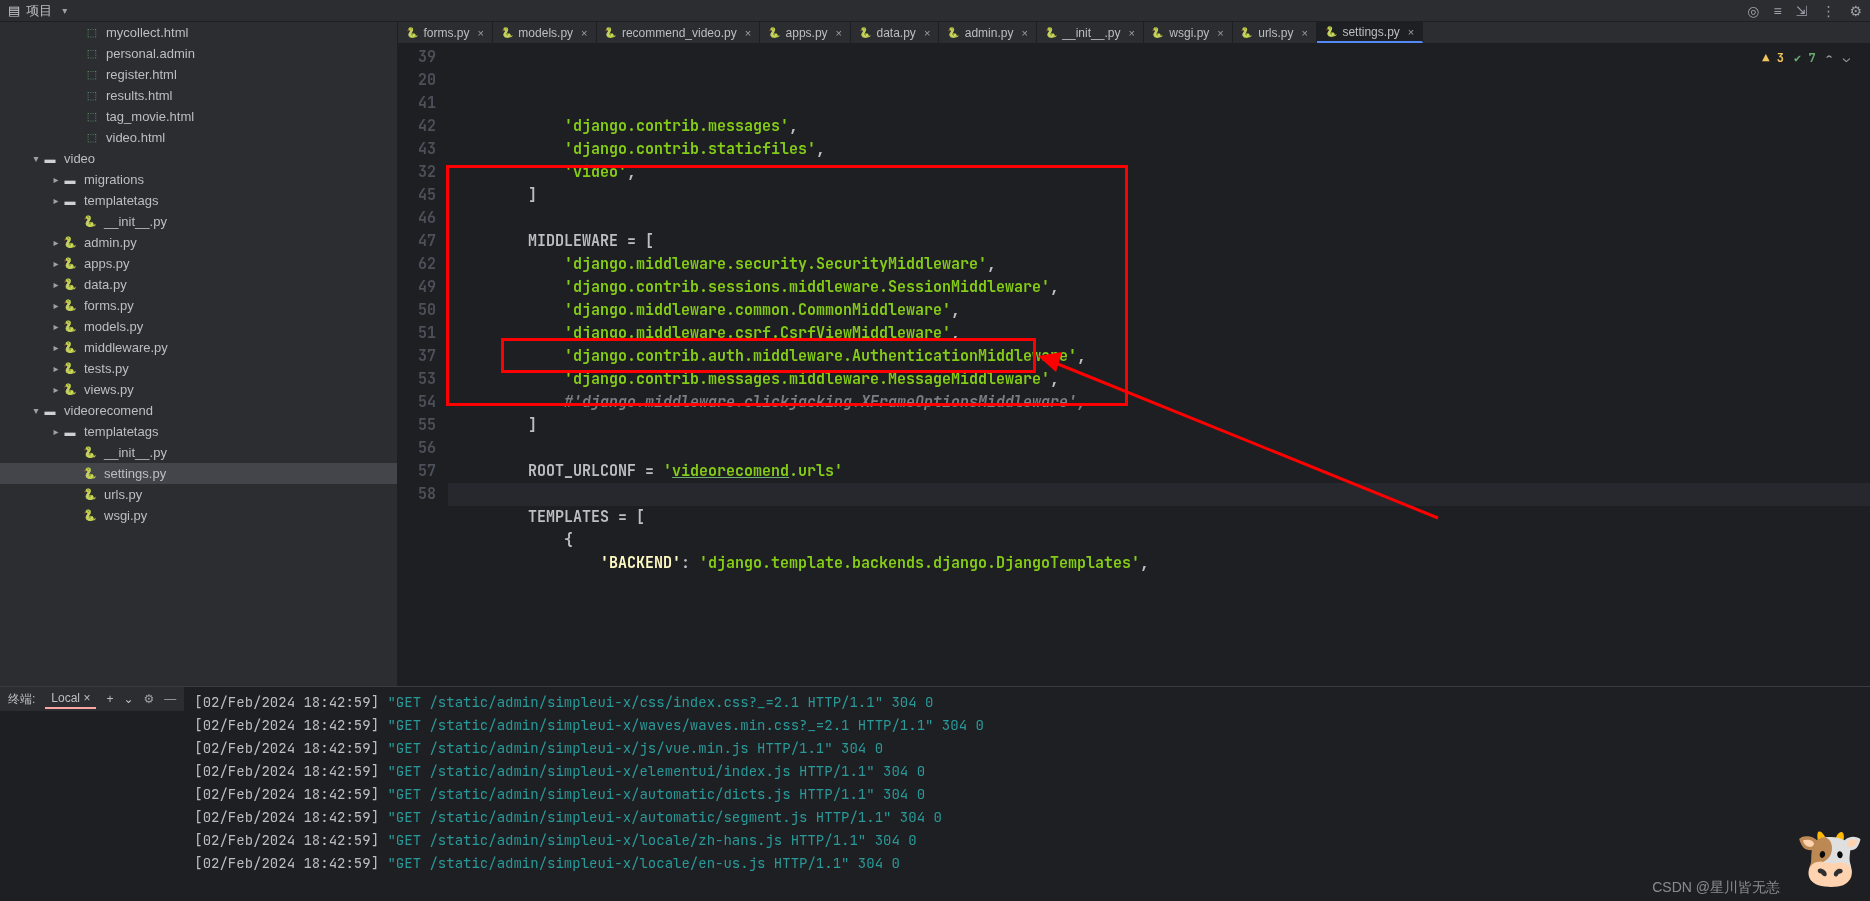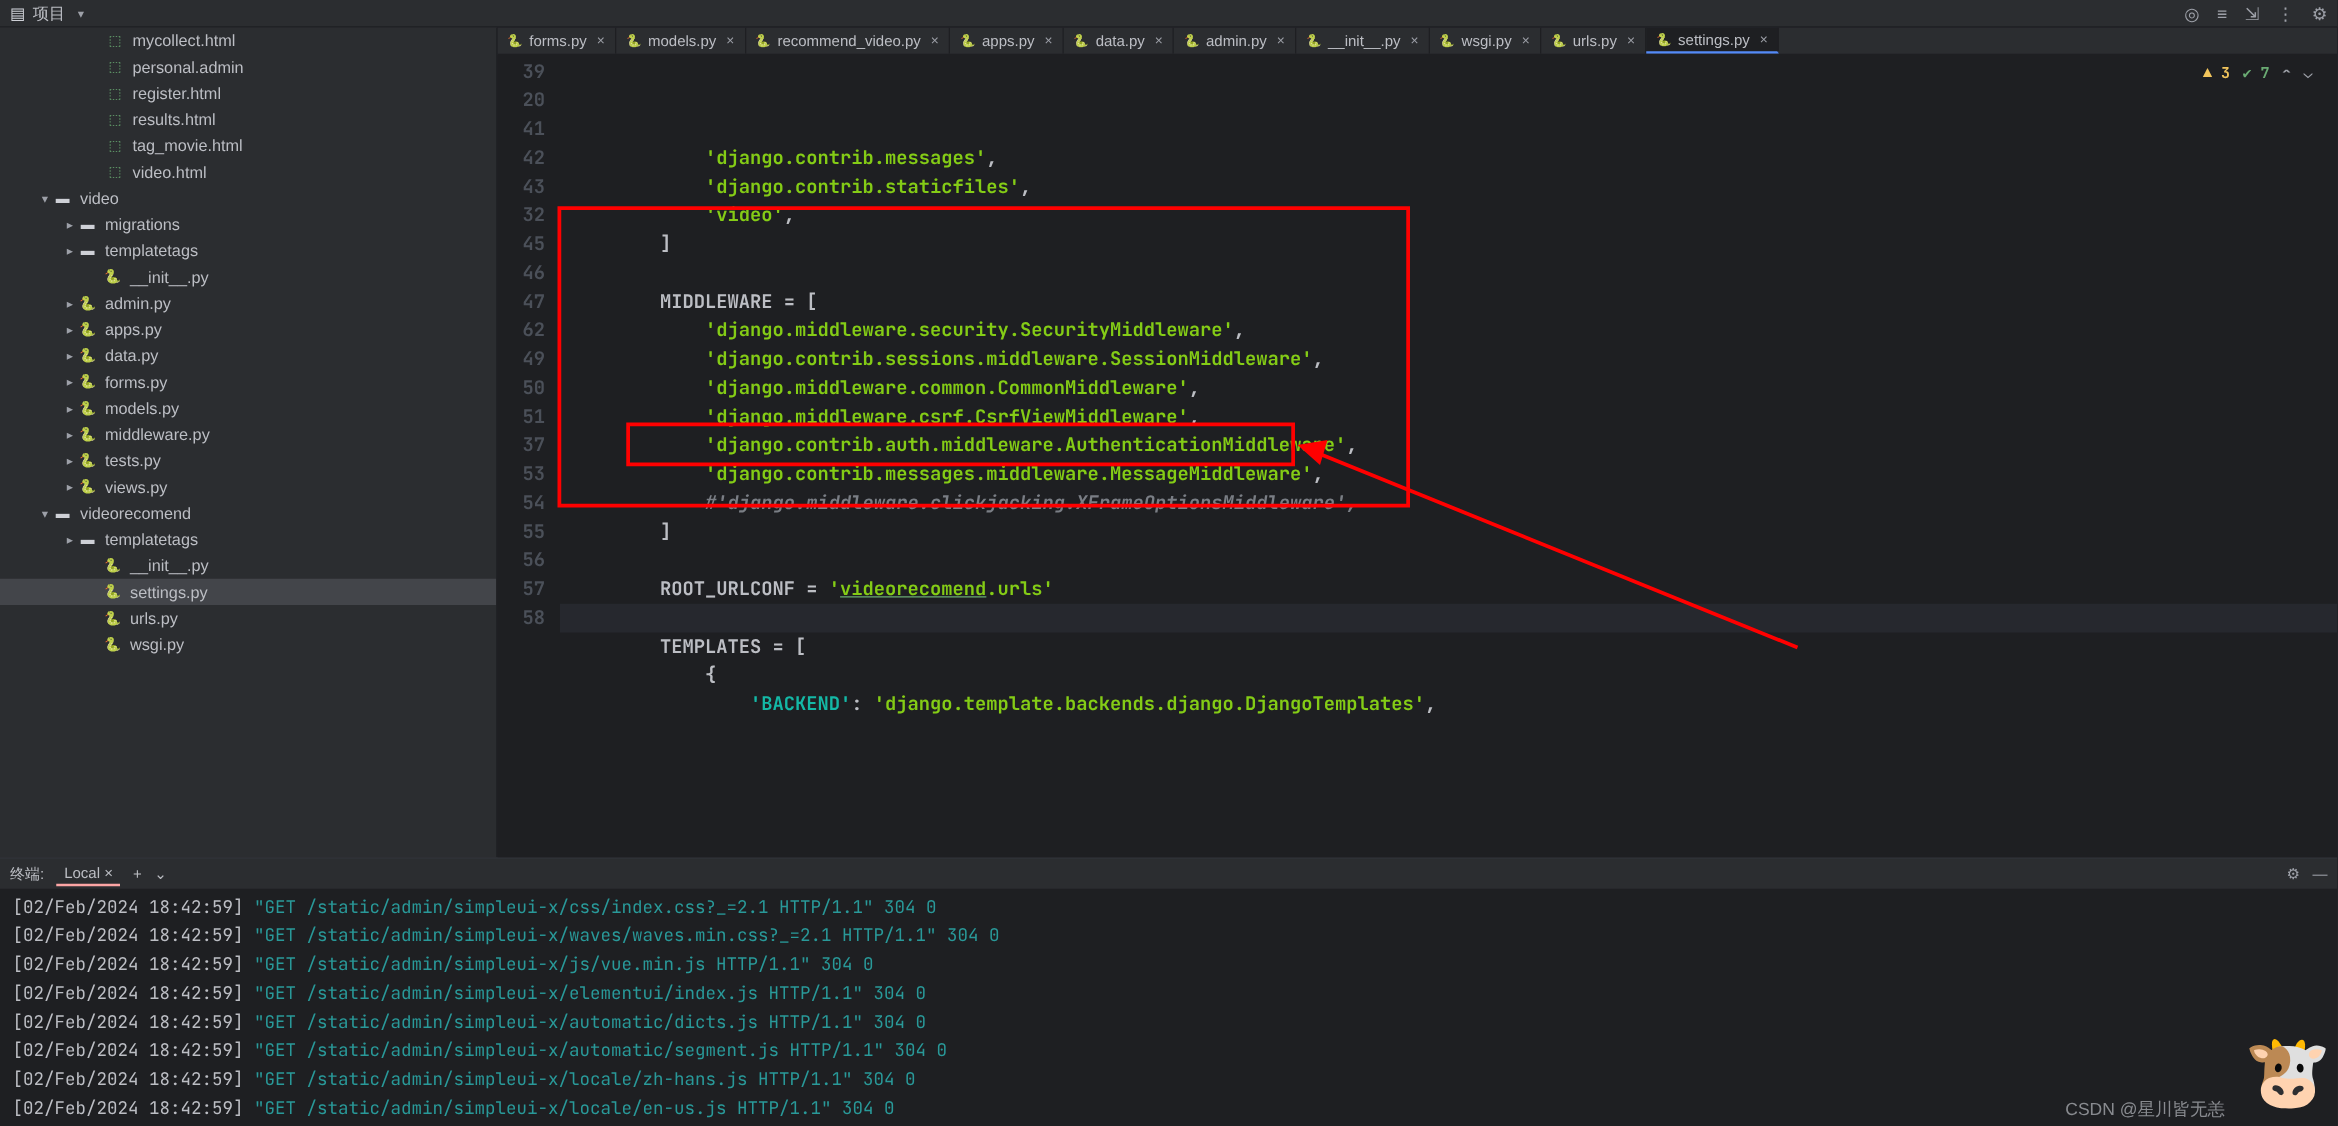--- a/index.html
+++ b/index.html
@@ -45,7 +45,7 @@
 .tok-base { color: #bcbec4; }
 .tok-comment { color: #7a7e85; font-style: italic; }
 .tok-underline { text-decoration: underline; text-decoration-color: #6aab73; }
-.tok-key { color: #14b8a6; }
+.tok-key { color: #fef9c3; }
 
 
 .editor-status { position: absolute; top: 3px; right: 20px; display: flex; gap: 10px; font-size: 12px; align-items: center; }

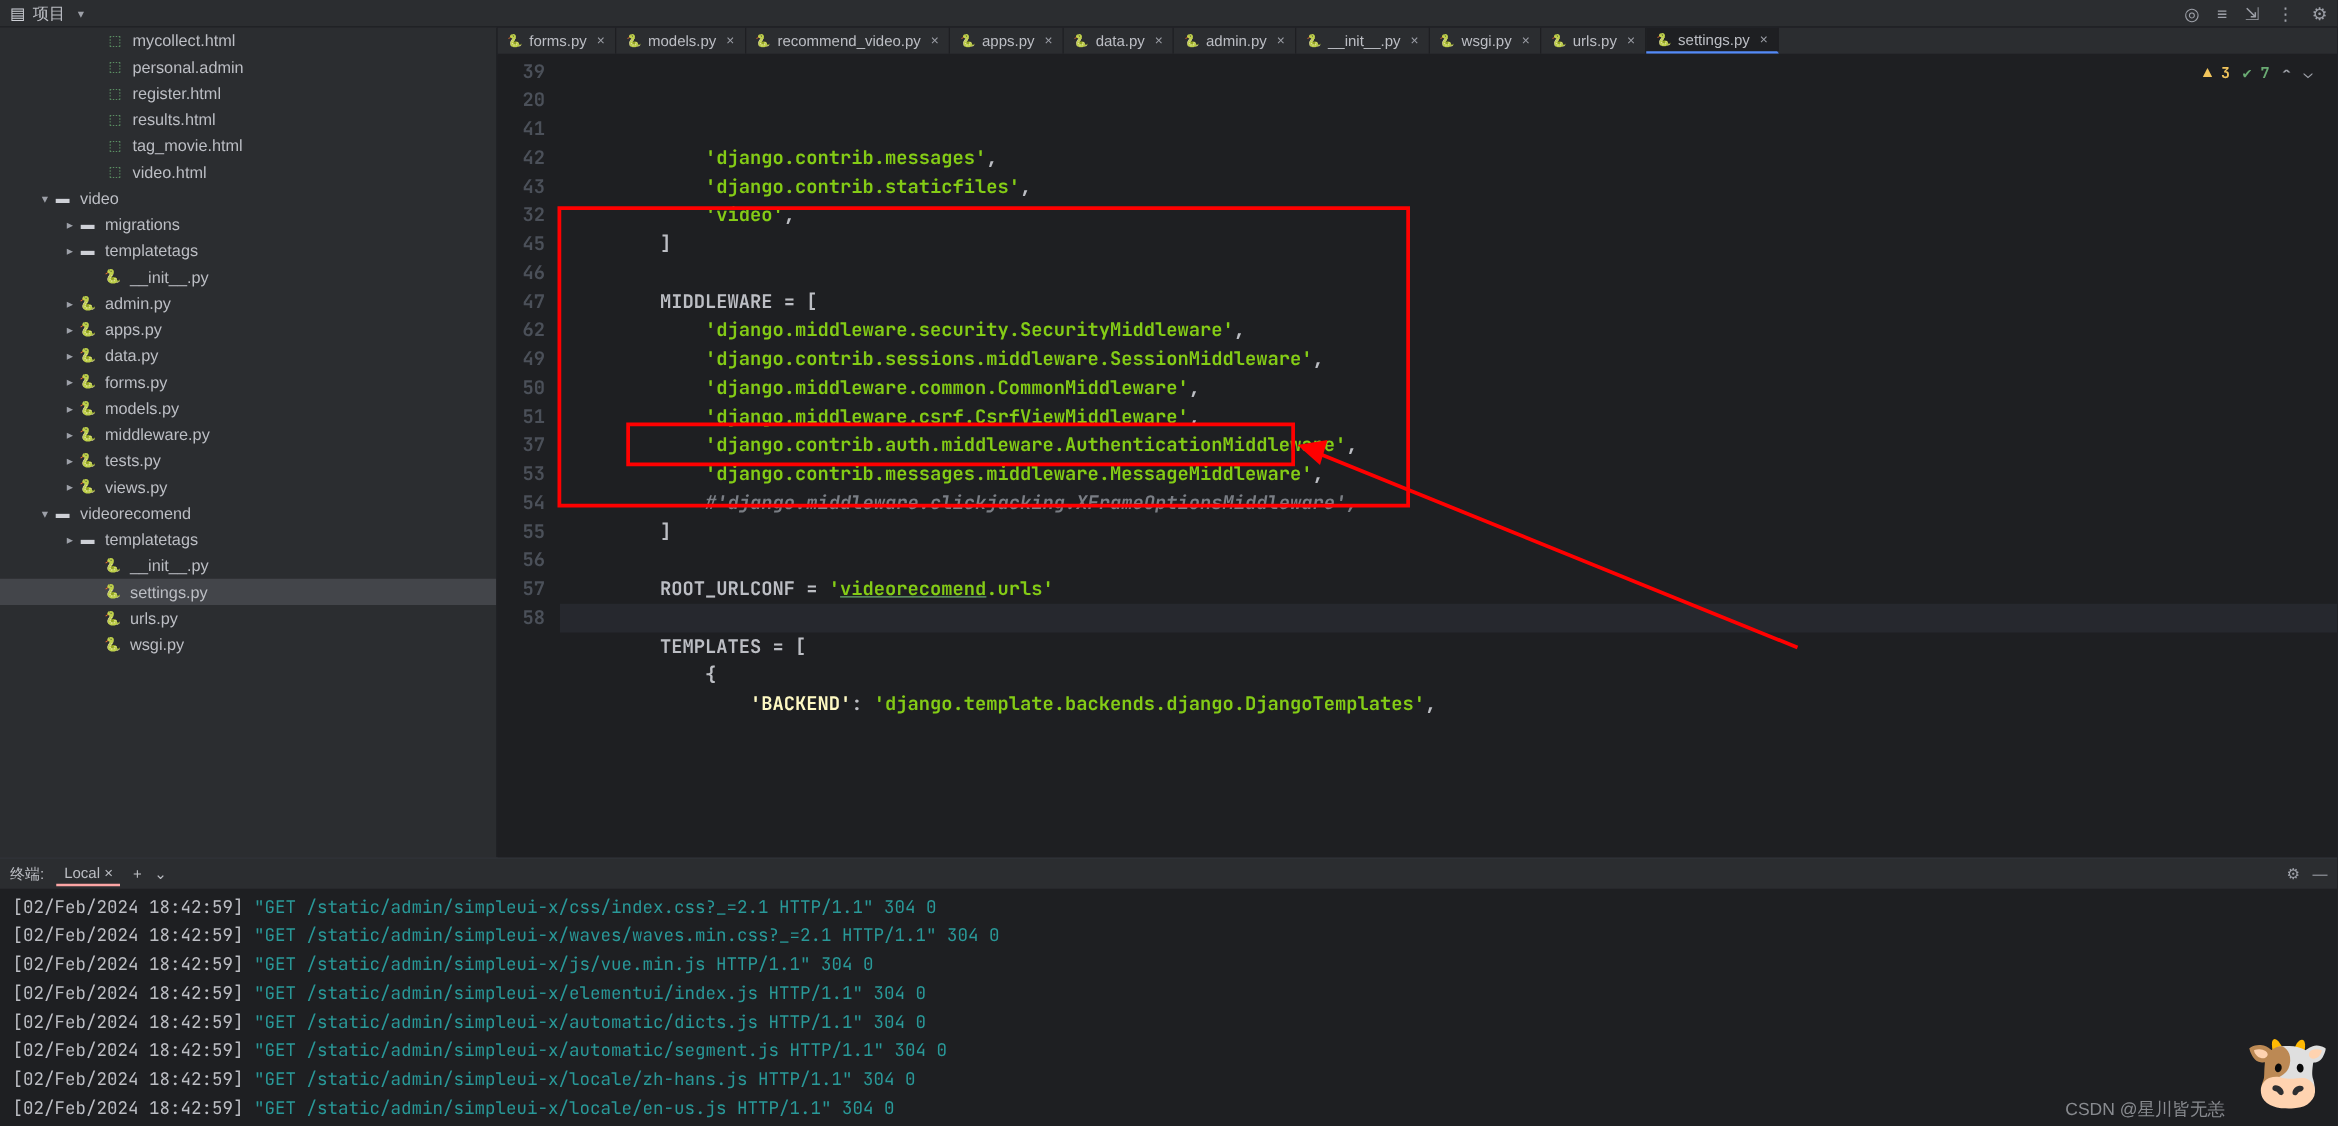--- a/index.html
+++ b/index.html
@@ -59,7 +59,7 @@
 .anno-arrow { position: absolute; pointer-events: none; }
 
 
-.terminal-panel { height: 215px; background: #1e1f22; border-top: 1px solid #393b40; display: flex; flex-direction: column; }
+.terminal-panel { height: 215px; background: #1e1f22; border-top: 1px solid #393b40; display: flex; flex-direction: row; }
 .terminal-tabs { height: 24px; background: #2b2d30; display: flex; align-items: center; padding: 0 8px; gap: 10px; font-size: 12px; }
 .terminal-tab { padding: 2px 6px; }
 .terminal-tab.active { border-bottom: 2px solid #fca5a5; }

